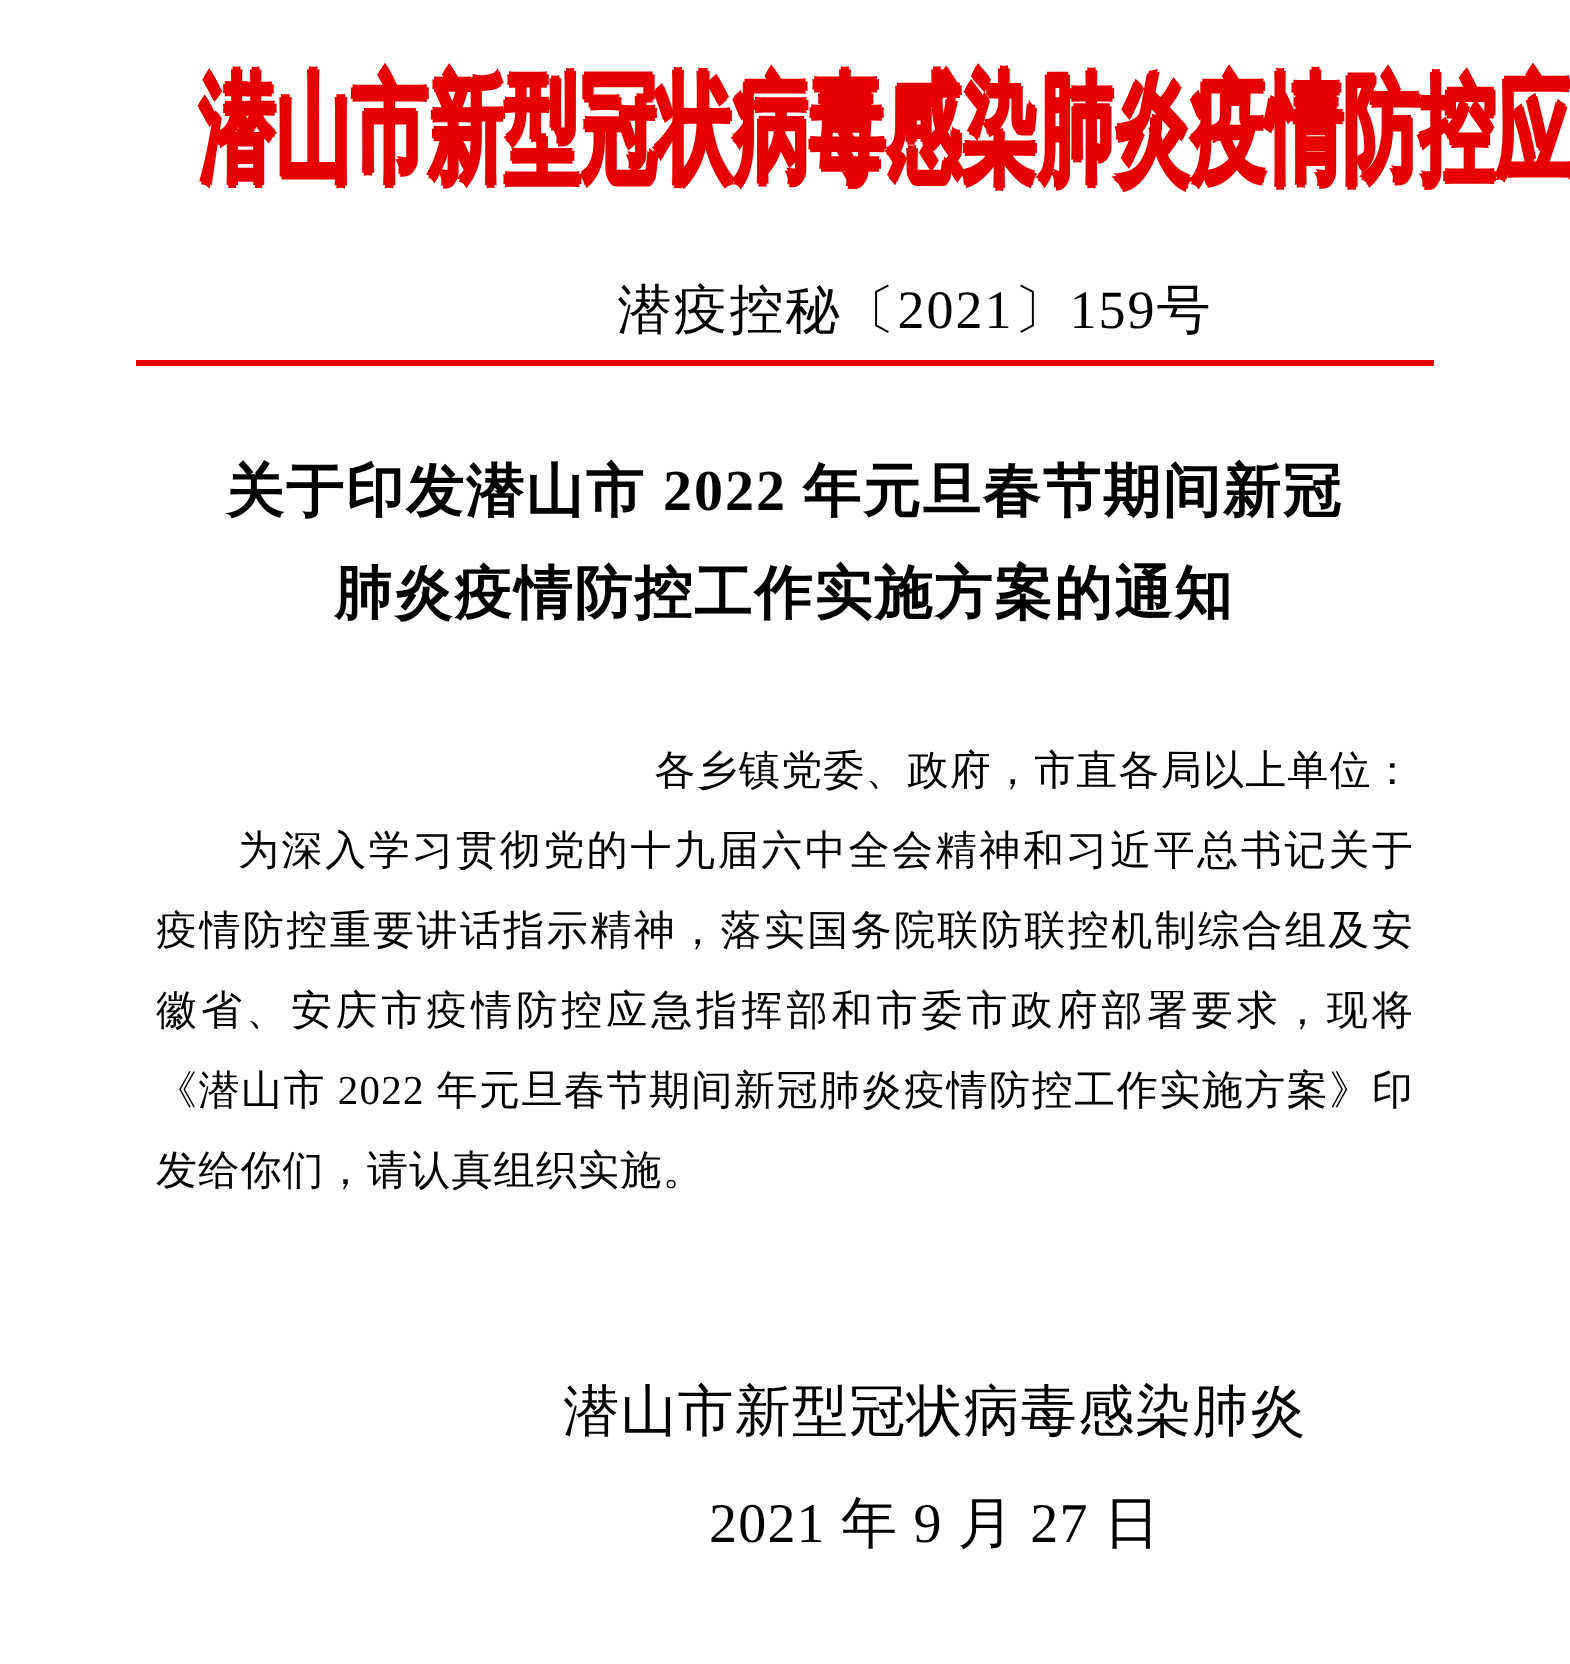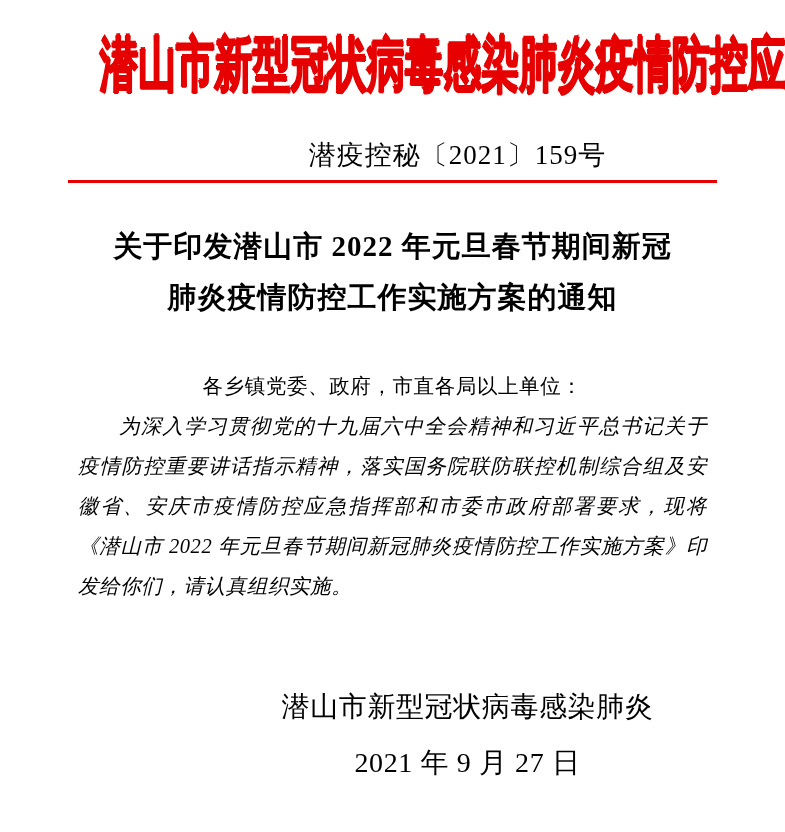--- a/index.html
+++ b/index.html
@@ -84,7 +84,7 @@
     letter-spacing: 0.6px;
   }
   .salutation {
-    text-align: center;
+    text-align: right;
   }
   .para {
     text-align: justify;

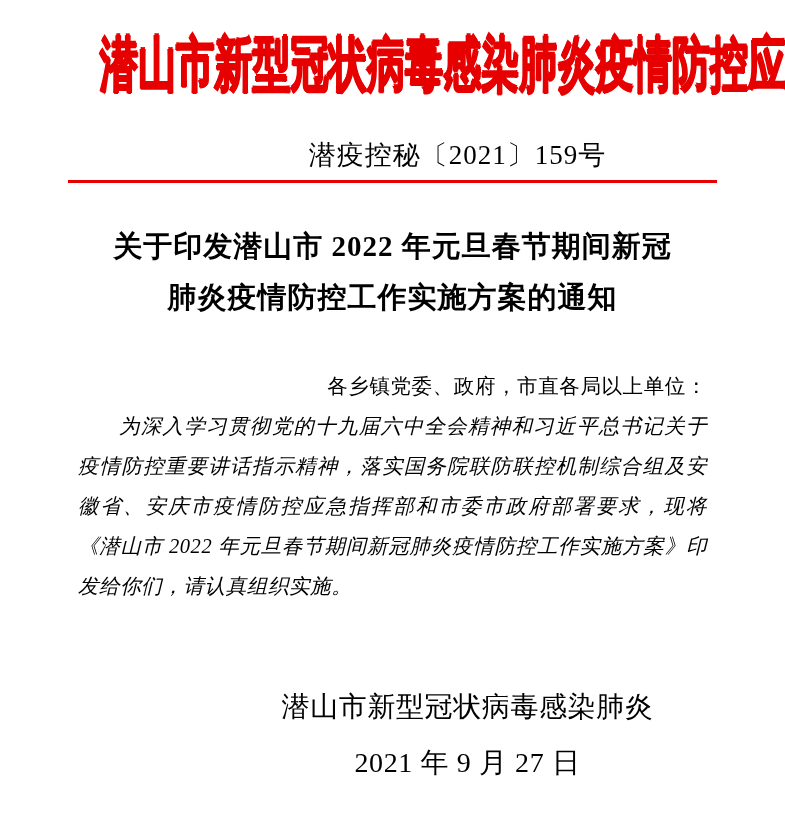--- a/index.html
+++ b/index.html
@@ -91,7 +91,6 @@
     text-justify: inter-ideograph;
     text-indent: 2em;
     margin-top: 0;
-    font-style: italic;
   }
 
   

